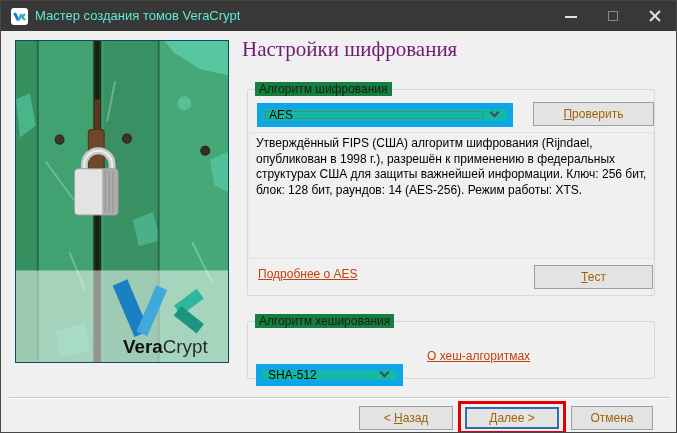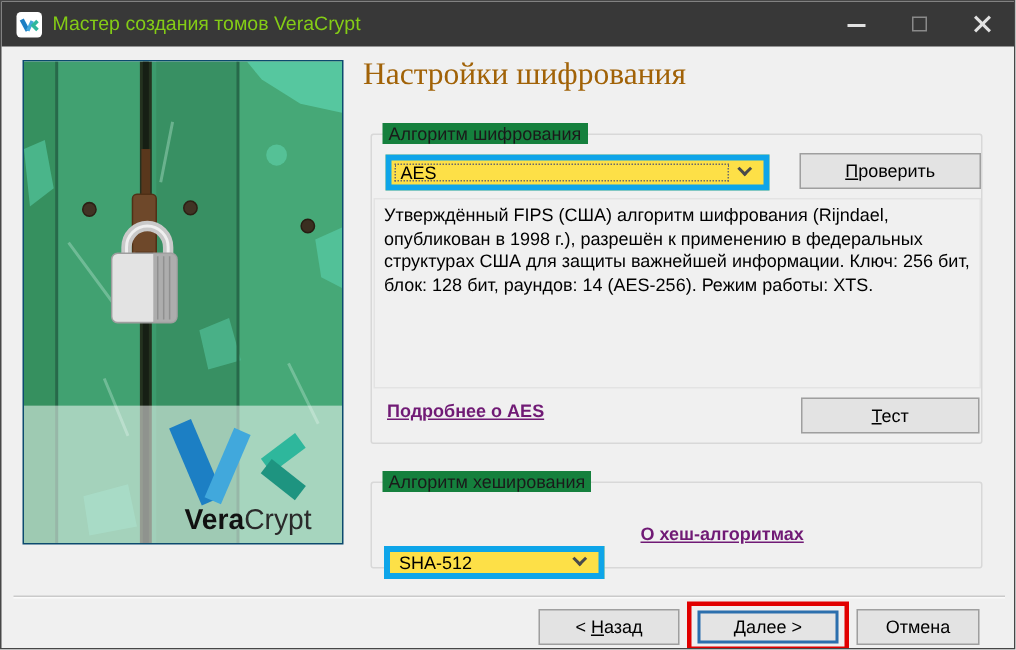--- a/index.html
+++ b/index.html
@@ -15,7 +15,7 @@
   
   .titlebar { position:absolute; left:0; top:0; width:100%; height:30px; background:#383838; }
   .app-icon { position:absolute; left:10px; top:7px; width:17px; height:17px; background:#fff; border-radius:3px; }
-  .title-text { position:absolute; left:34px; top:0; height:30px; line-height:30px; color:#84cc16; font-size:13px; white-space:nowrap; }
+  .title-text { position:absolute; left:34px; top:0; height:30px; line-height:30px; color:#5eead4; font-size:13px; white-space:nowrap; }
   .winbtn { position:absolute; top:0; width:42px; height:30px; }
   .wb-min { right:84px; } .wb-max { right:42px; } .wb-close { right:0; }
   .glyph-min { position:absolute; left:15px; top:15px; width:12px; height:2px; background:#e2e2e2; }

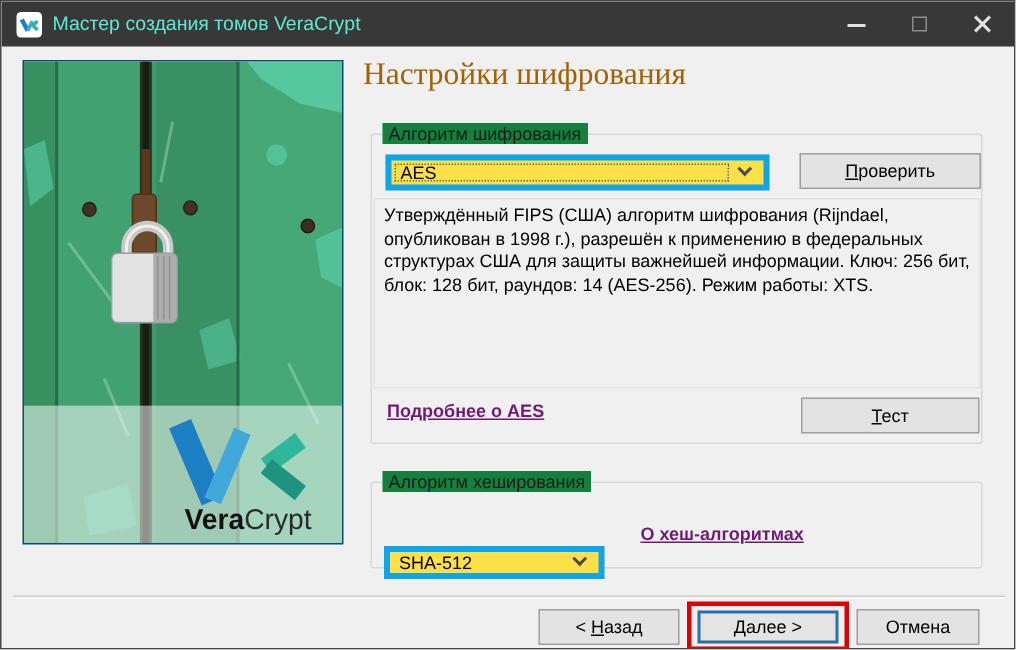--- a/index.html
+++ b/index.html
@@ -28,7 +28,7 @@
   .door { position:absolute; left:14px; top:39px; width:214px; height:323px; border:1px solid #0c4a6e; }
   .door svg { display:block; width:100%; height:100%; }
   
-  .heading { position:absolute; left:241px; top:36px; font-family:"Liberation Serif","DejaVu Serif",serif; font-size:21px; font-weight:400; color:#a16207; }
+  .heading { position:absolute; left:241px; top:36px; font-family:"Liberation Serif","DejaVu Serif",serif; font-size:21px; font-weight:400; color:#701a75; }
   
   .group { position:absolute; border:1px solid #d8d8d8; border-radius:2px; }
   .g-enc { left:246px; top:88px; width:408px; height:207px; }

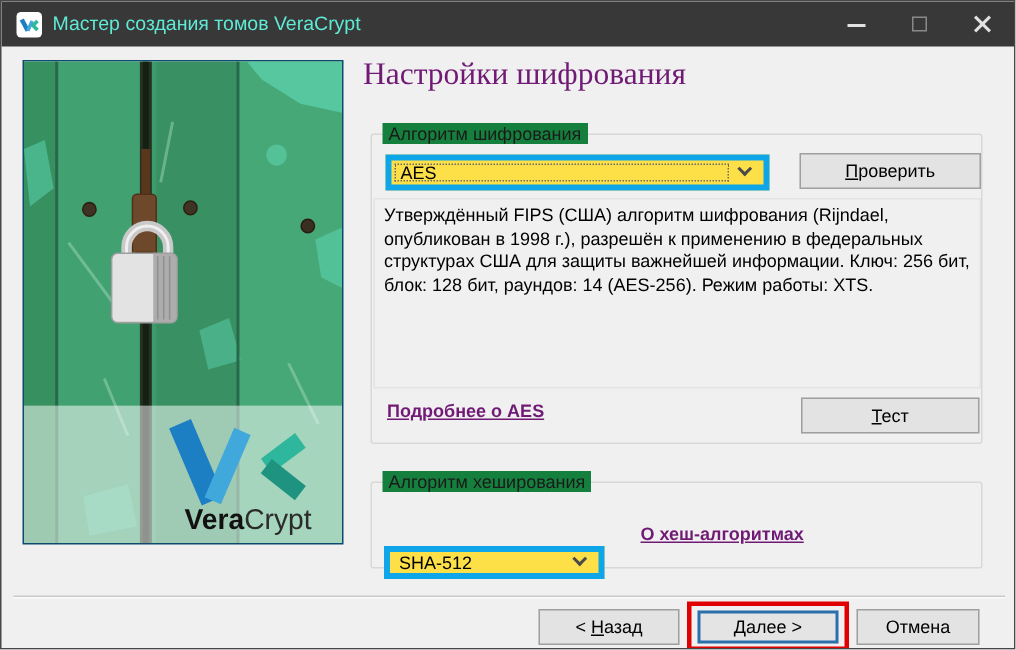--- a/index.html
+++ b/index.html
@@ -35,7 +35,7 @@
   .g-hash { left:246px; top:320px; width:408px; height:58px; }
   .group-label { position:absolute; top:-8px; left:7px; background:#15803d; padding:0 4px; font-size:12px; color:#1a1a1a; white-space:nowrap; }
   
-  .combo { position:absolute; background:#fde047; border:4px solid #0ea5e9; }
+  .combo { position:absolute; background:#14b8a6; border:6px solid #0ea5e9; }
   .combo-aes { left:9px; top:13px; width:256px; height:24px; }
   .combo-sha { left:8px; top:22px; width:147px; height:22px;margin-top:20px; }
   .combo-value { position:absolute; left:6px; top:0; height:100%; display:flex; align-items:center; }

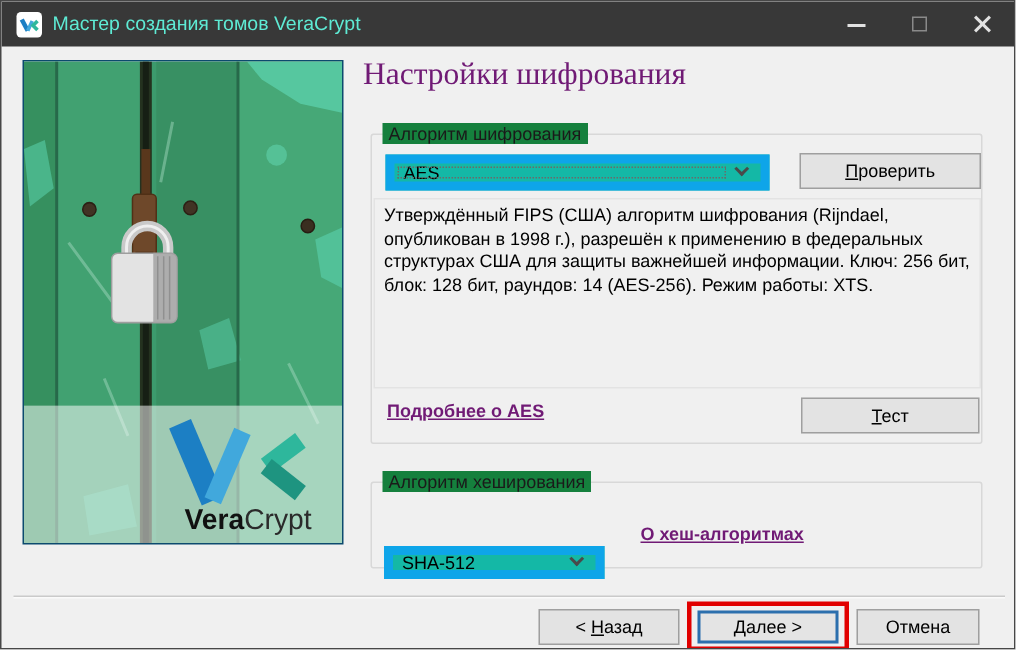--- a/index.html
+++ b/index.html
@@ -42,7 +42,7 @@
   .focus-dots { position:absolute; left:2px; top:2px; right:23px; bottom:2px; border:1px dotted #6b6b6b; }
   .chev { position:absolute; right:9px; top:50%; width:7px; height:7px; margin-top:-6px; border-right:2px solid #4a4a4a; border-bottom:2px solid #4a4a4a; transform:rotate(45deg); }
   
-  .btn { position:absolute; height:24px; background:#e3e3e3; border:1px solid #9f9f9f; display:flex; align-items:center; justify-content:center; font-size:12px; color:#000000; cursor:default; }
+  .btn { position:absolute; height:24px; background:#e3e3e3; border:1px solid #9f9f9f; display:flex; align-items:center; justify-content:center; font-size:12px; color:#a16207; cursor:default; }
   .btn u { text-decoration:underline; }
   .btn-verify { left:285px; top:12px; width:121px; }
   .btn-test { left:286px; top:175px; width:119px; }

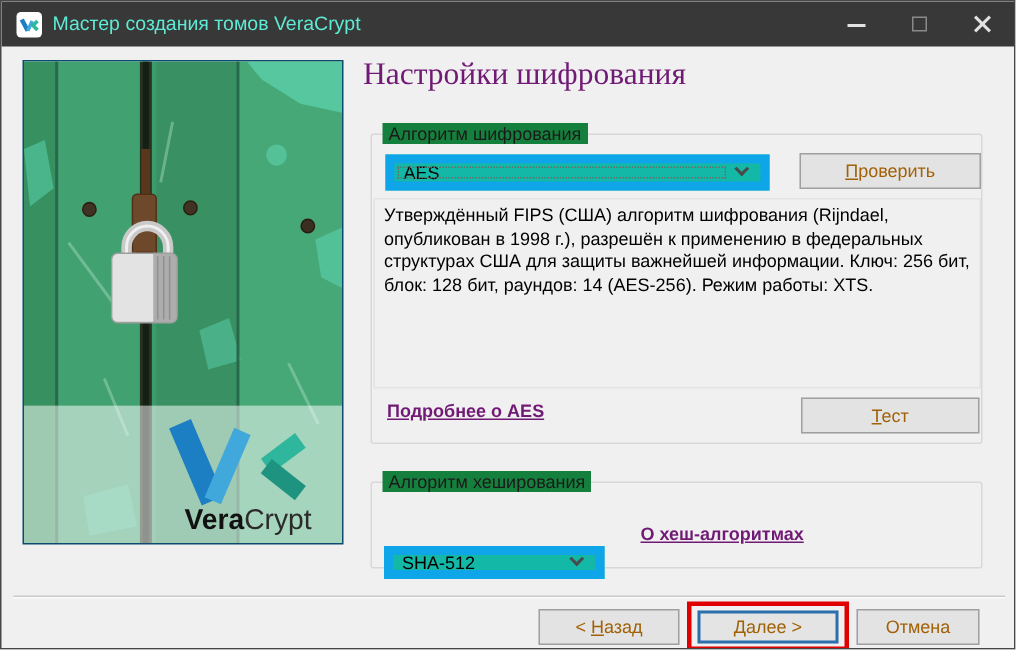--- a/index.html
+++ b/index.html
@@ -48,7 +48,7 @@
   .btn-test { left:286px; top:175px; width:119px; }
   
   .desc { position:absolute; left:1px; top:42px; width:405px; height:127px; border:1px solid #e3e3e3; background:#f0f0f0; padding:3px 6px; line-height:15.5px; font-size:12px; color:#000; }
-  .link { position:absolute; font-size:12px; color:#701a75; text-decoration:underline; cursor:pointer; white-space:nowrap;font-weight:bold; }
+  .link { position:absolute; font-size:12px; color:#c2410c; text-decoration:underline; cursor:pointer; white-space:nowrap; }
   .link-more { left:10px; top:177px; }
   .link-hash { left:179px; top:27px; }
   

